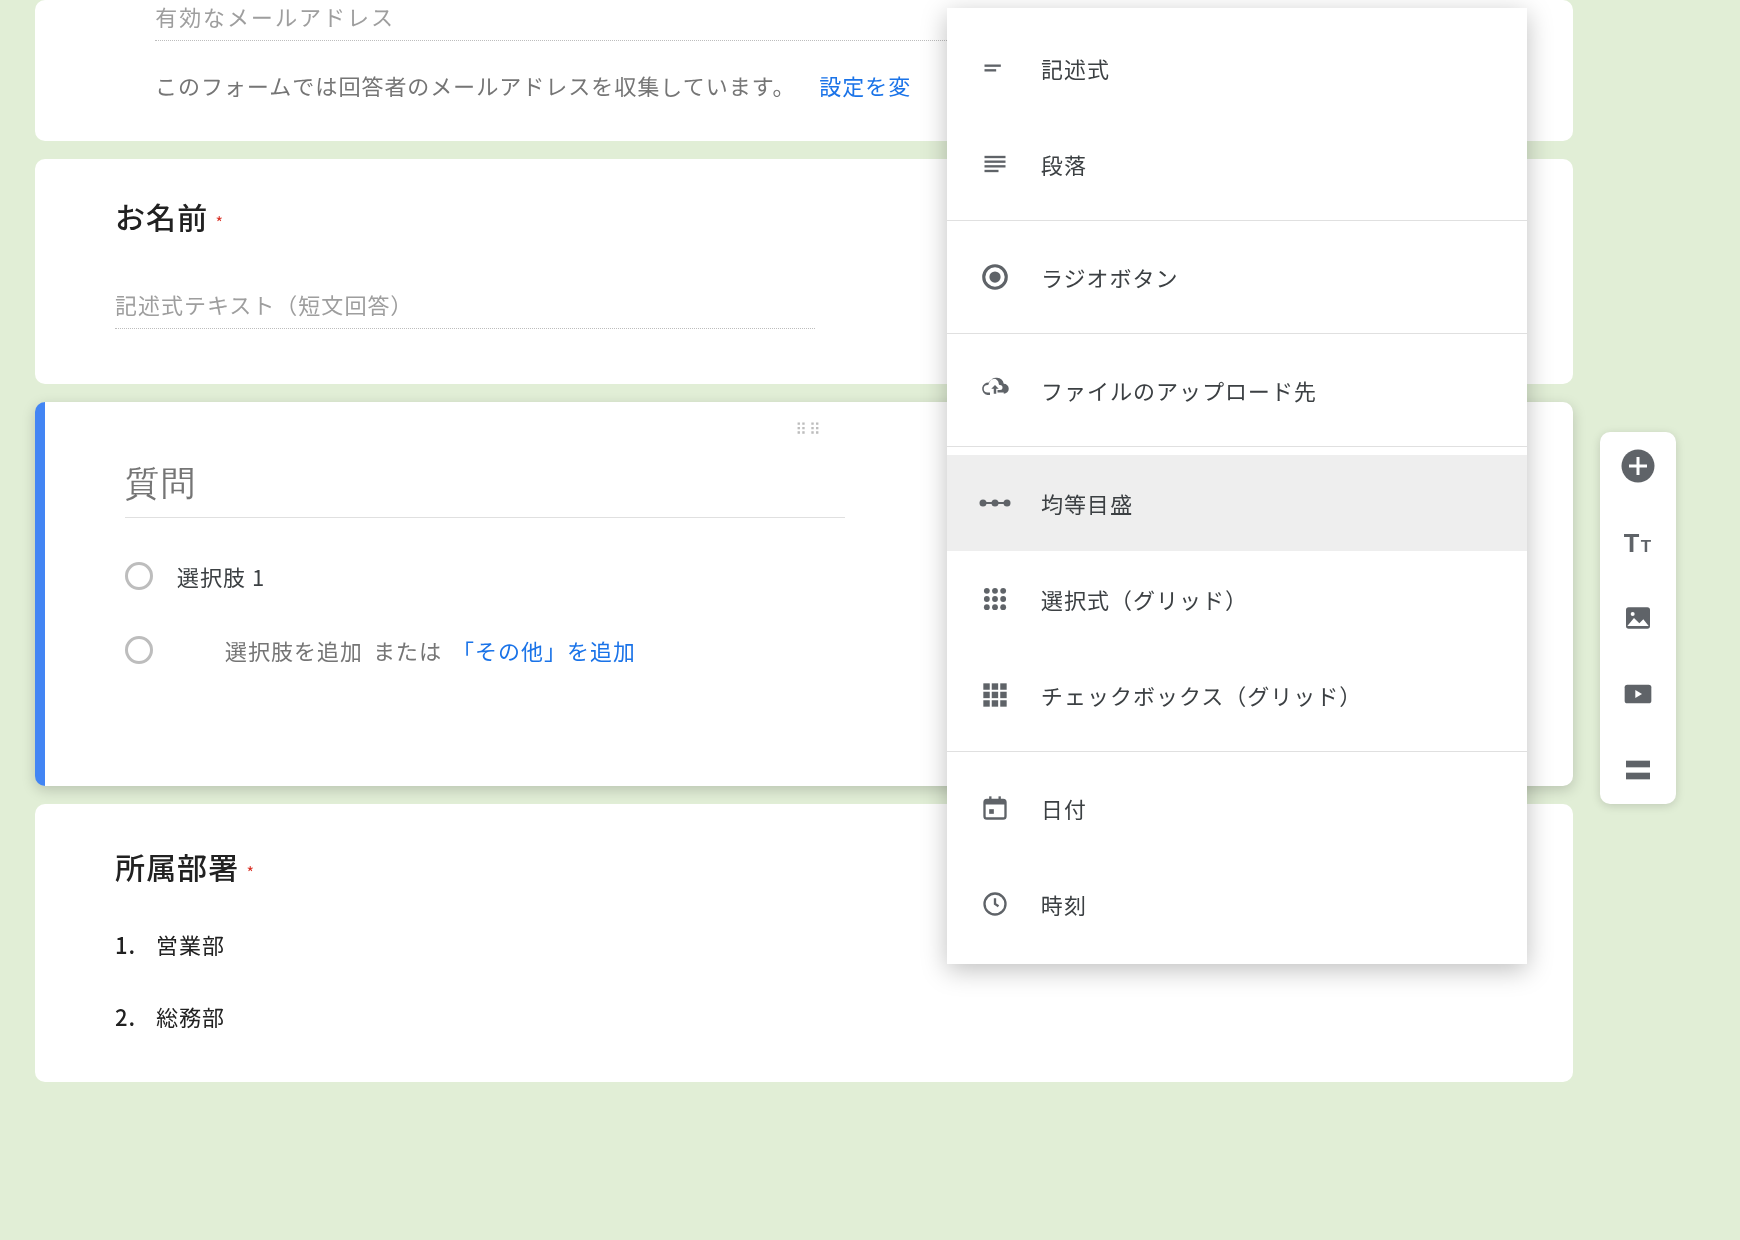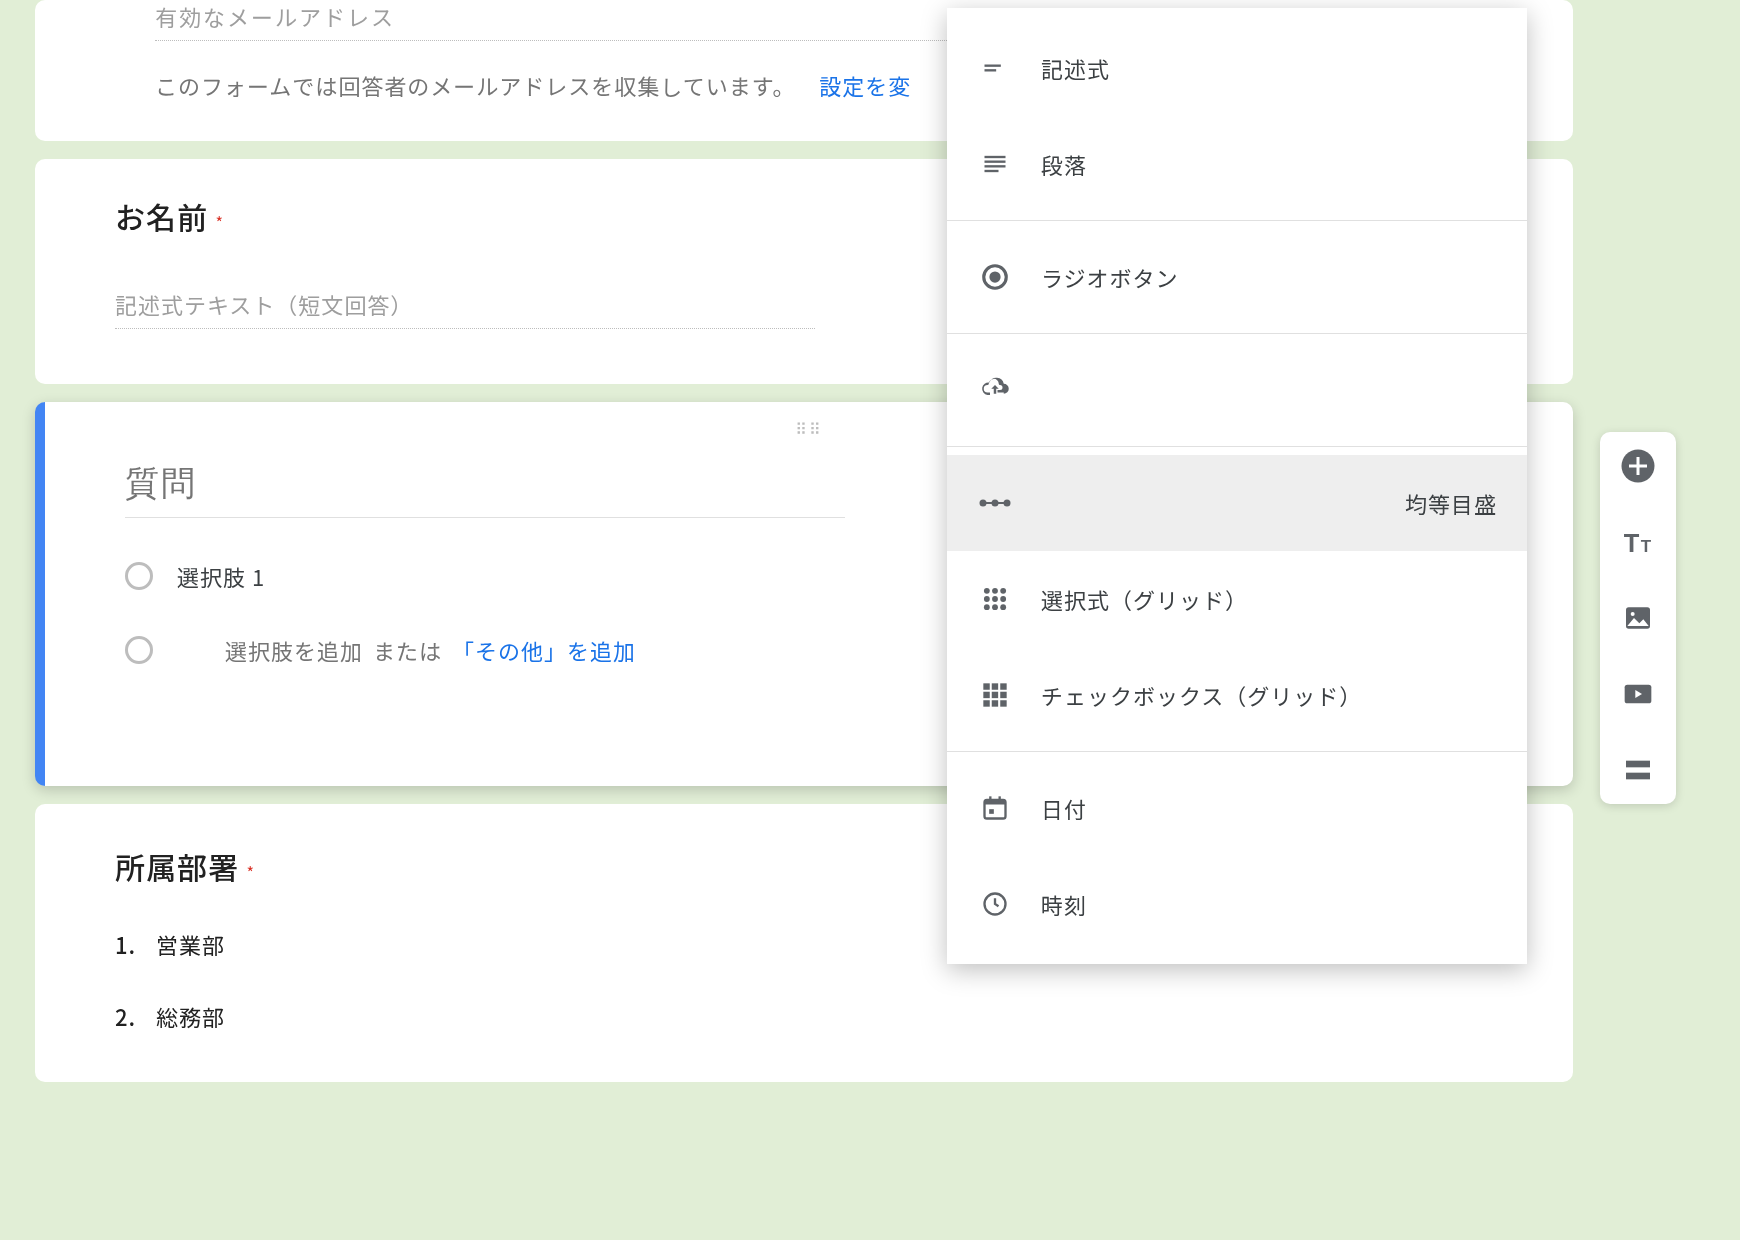--- a/index.html
+++ b/index.html
@@ -275,6 +275,7 @@
           <path d="M12 8l-3 3h2v4h2v-4h2z"></path>
         </svg>
     </span>
+    <span>ファイルのアップロード先</span>
   </div>
   <div class="menu-sep"></div>
   <div class="menu-item highlighted">

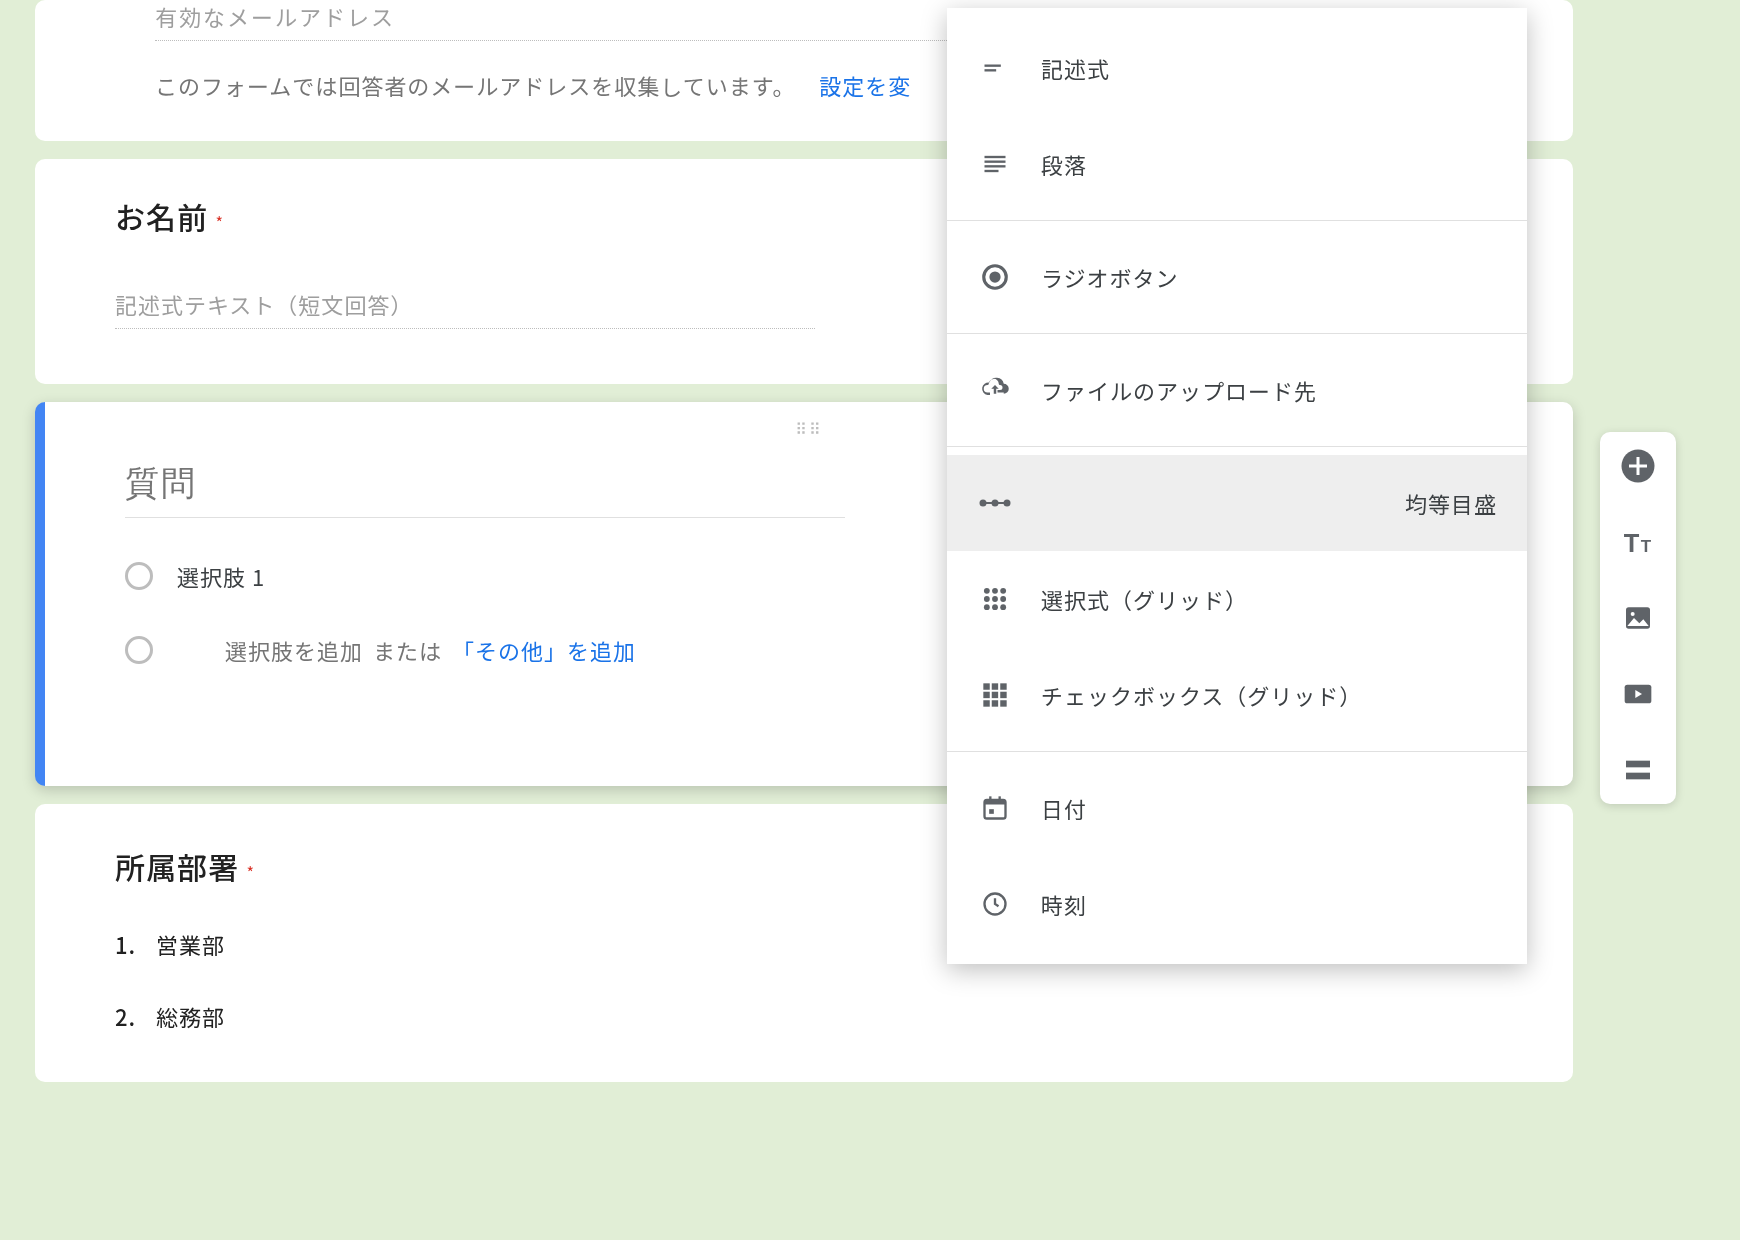--- a/index.html
+++ b/index.html
@@ -140,7 +140,7 @@
       letter-spacing: 1px;
       cursor: pointer;
     }
-    .menu-item.highlighted { background: #eeeeee; justify-content: space-between; }
+    .menu-item.highlighted { background: #eeeeee; }
     .menu-icon {
       width: 36px;
       height: 36px;

